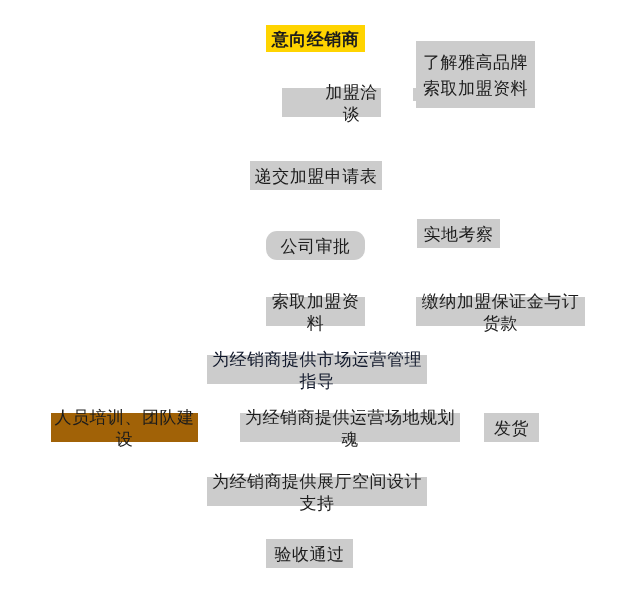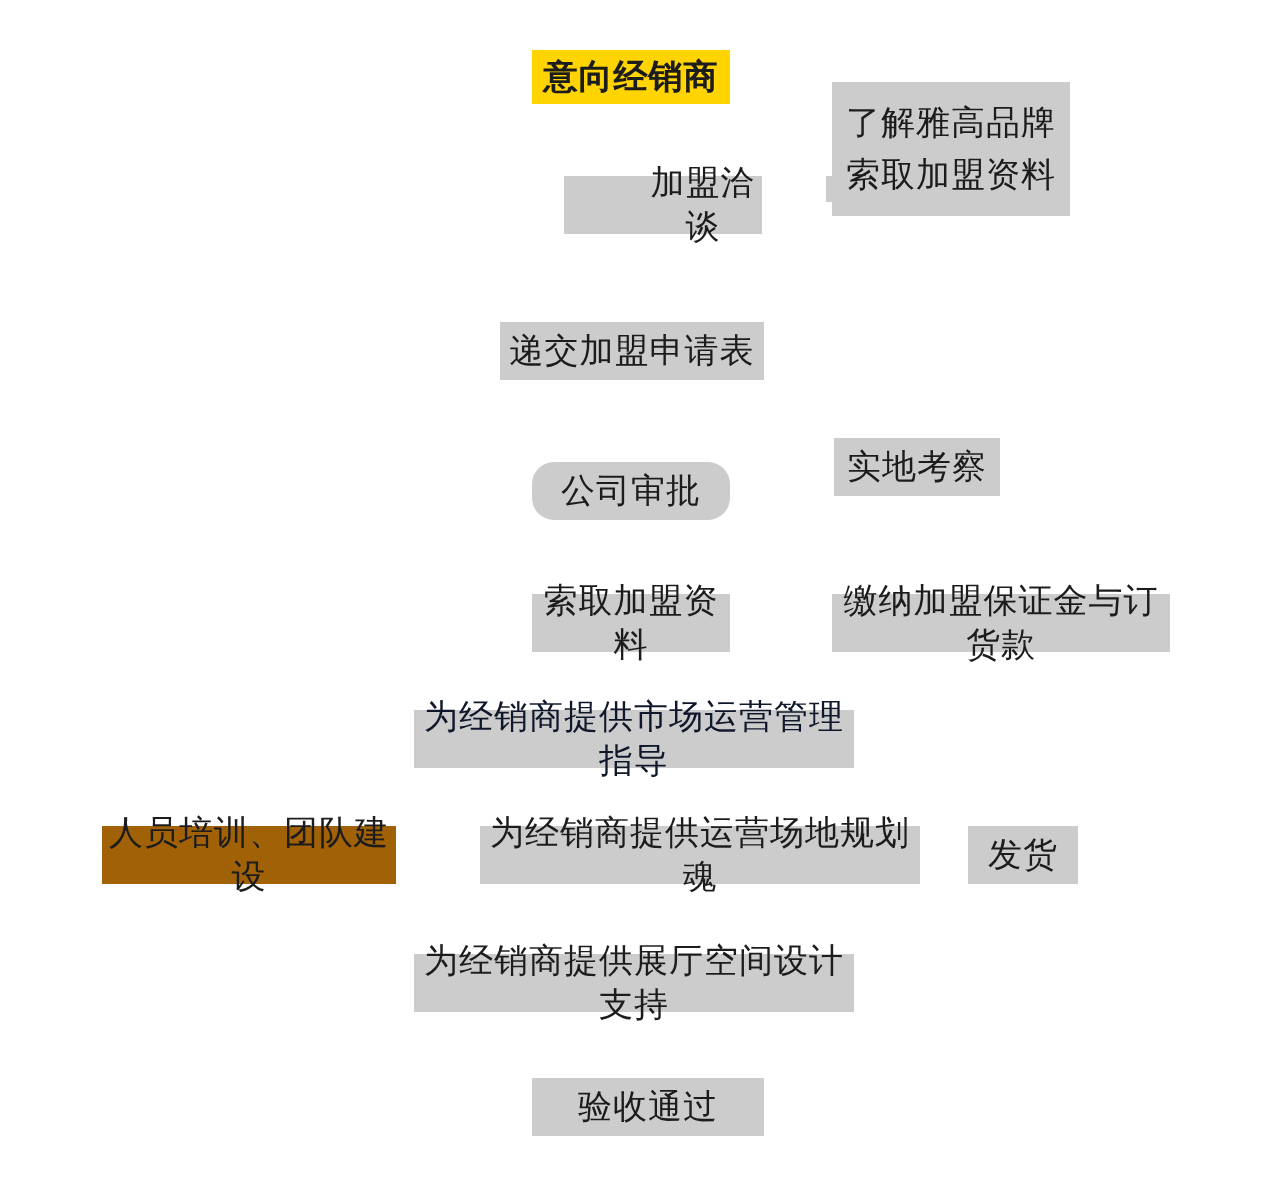--- a/index.html
+++ b/index.html
@@ -110,7 +110,7 @@
     <span>为经销商提供展厅空间设计支持</span>
   </div>
 
-  <div class="node" id="node-acceptance-passed" style="left: 266px; top: 539px; width: 116px; height: 29px; background: rgb(204, 204, 204); color: rgb(28, 28, 28);">
+  <div class="node" id="node-acceptance-passed" style="left: 266px; top: 539px; width: 87px; height: 29px; background: rgb(204, 204, 204); color: rgb(28, 28, 28);">
     <span>验收通过</span>
   </div>
 

